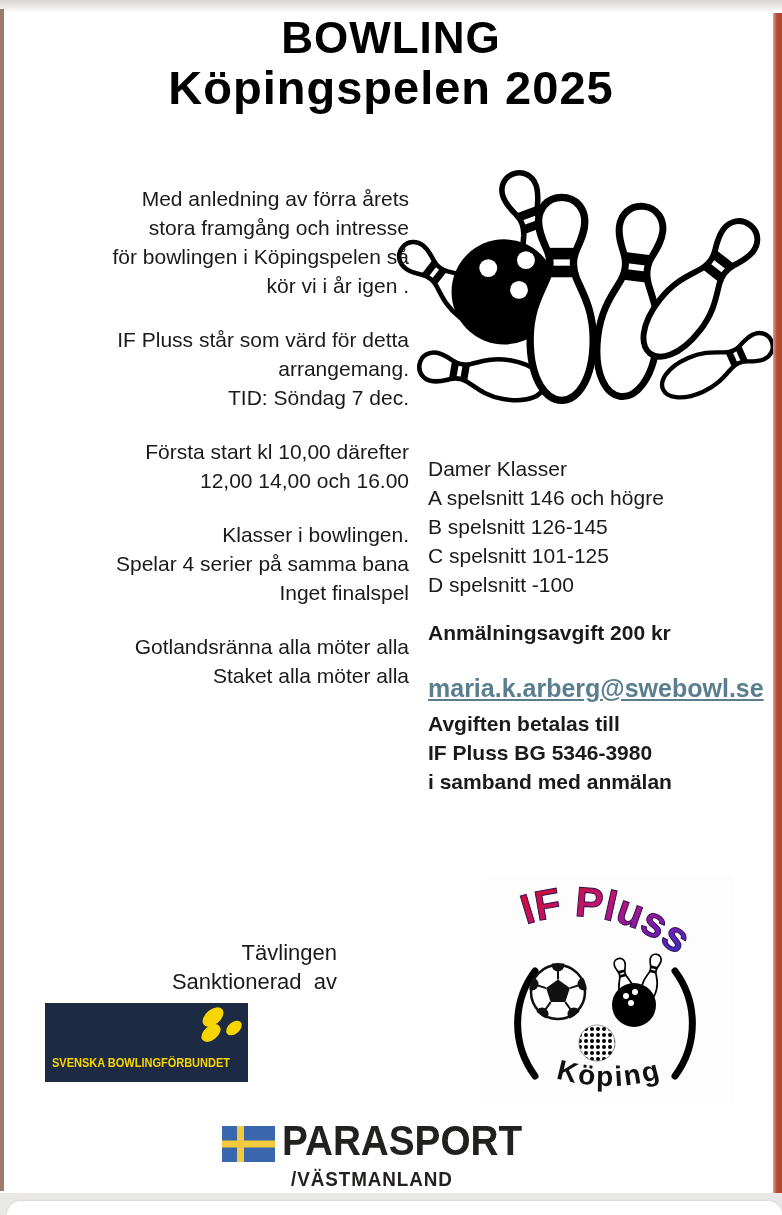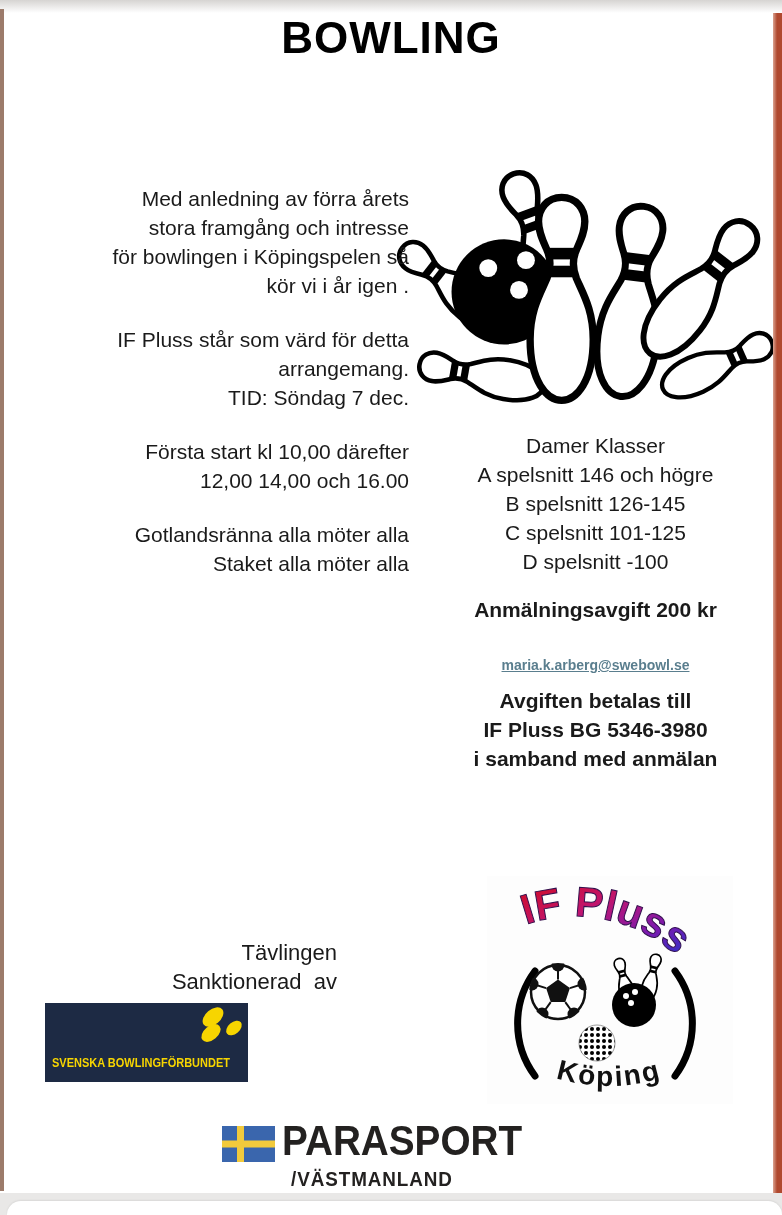--- a/index.html
+++ b/index.html
@@ -62,6 +62,7 @@
 
   <div class="title">
     <div class="l1">BOWLING</div>
+    <div class="l2">Köpingspelen 2025</div>
   </div>
 
   <svg class="clipart" viewBox="0 0 385 280" aria-hidden="true">

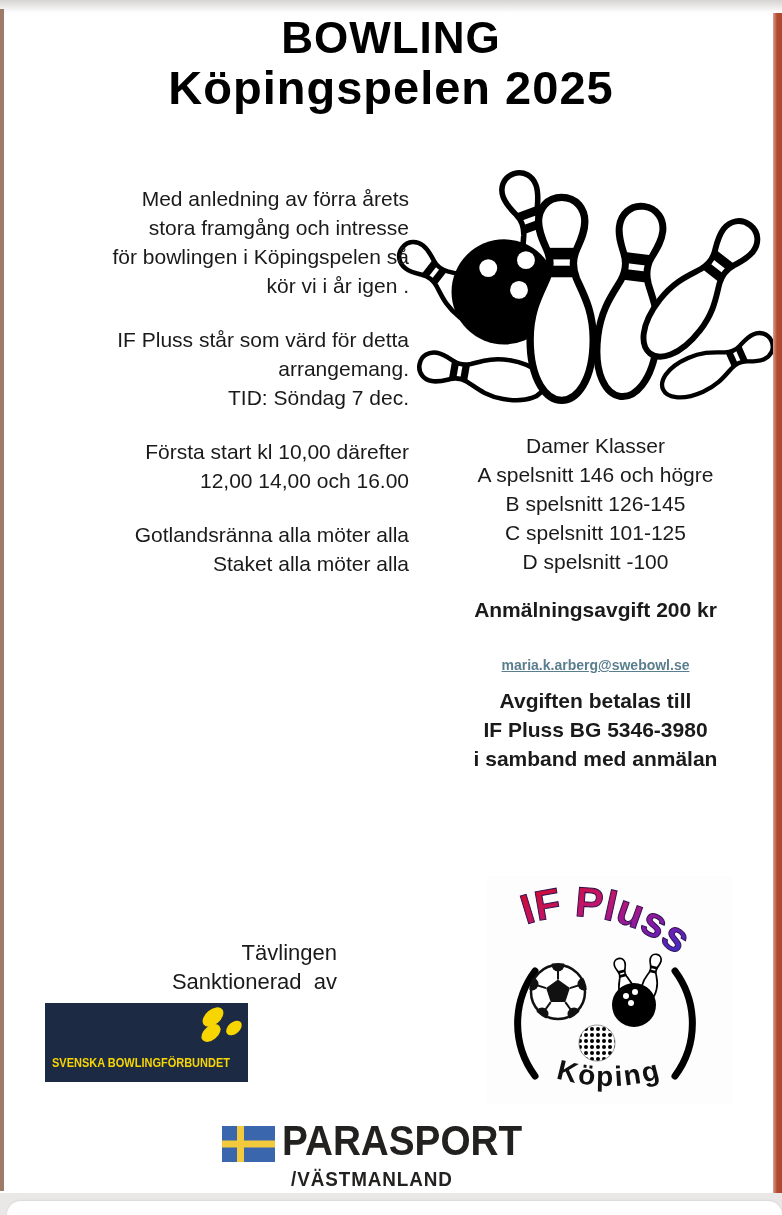--- a/index.html
+++ b/index.html
@@ -35,7 +35,7 @@
 
   .sanction { position:absolute; left:37px; top:938px; width:300px; font-size:22px;text-align:right; }
 
-  .col-right { position:absolute; left:428px; top:431px; width:335px;text-align:center; }
+  .col-right { position:absolute; left:428px; top:454px; width:335px; }
   .p-women    { margin-bottom:19px; }
   .p-fee      { margin-bottom:27px; }
   .p-deadline { margin-bottom:0; }

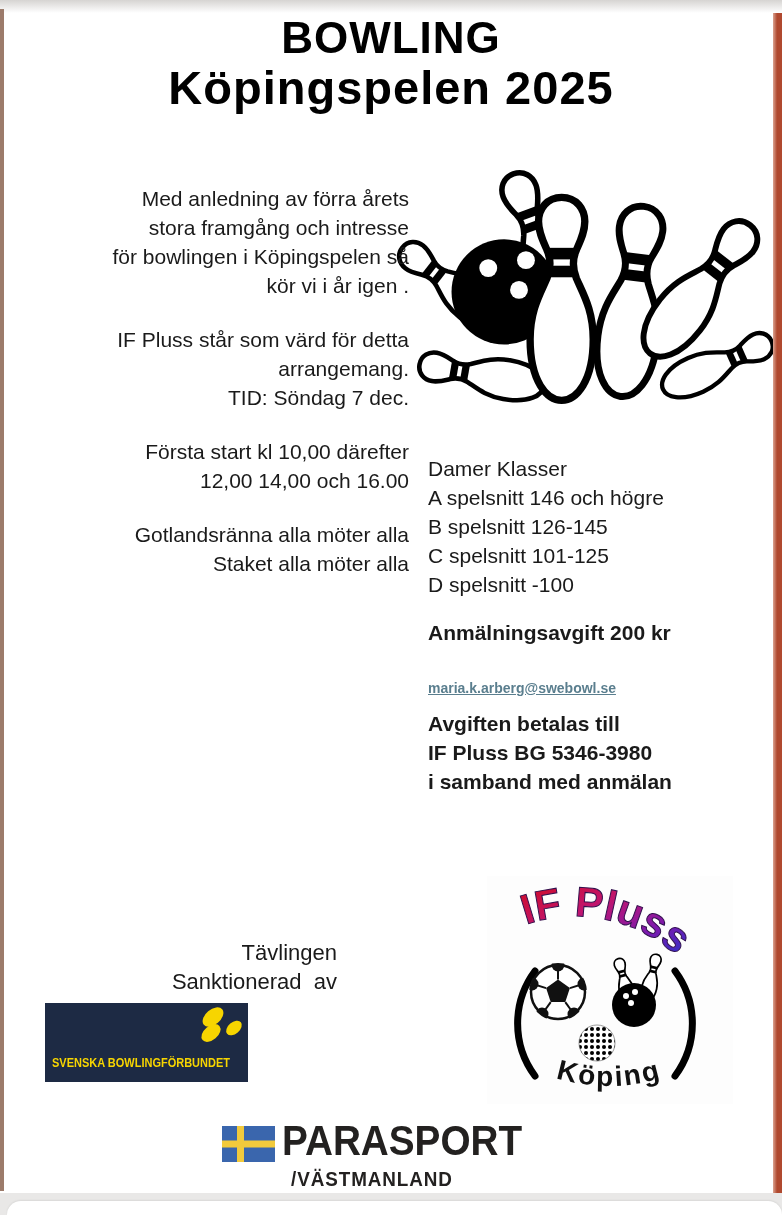--- a/index.html
+++ b/index.html
@@ -114,6 +114,9 @@
 TID: Söndag 7 dec.</p>
     <p class="para p-starts">Första start kl 10,00 därefter
 12,00 14,00 och 16.00</p>
+    <p class="para p-classes">Klasser i bowlingen.
+Spelar 4 serier på samma bana
+Inget finalspel</p>
     <p class="para p-format">Gotlandsränna alla möter alla
 Staket alla möter alla</p>
   </div>

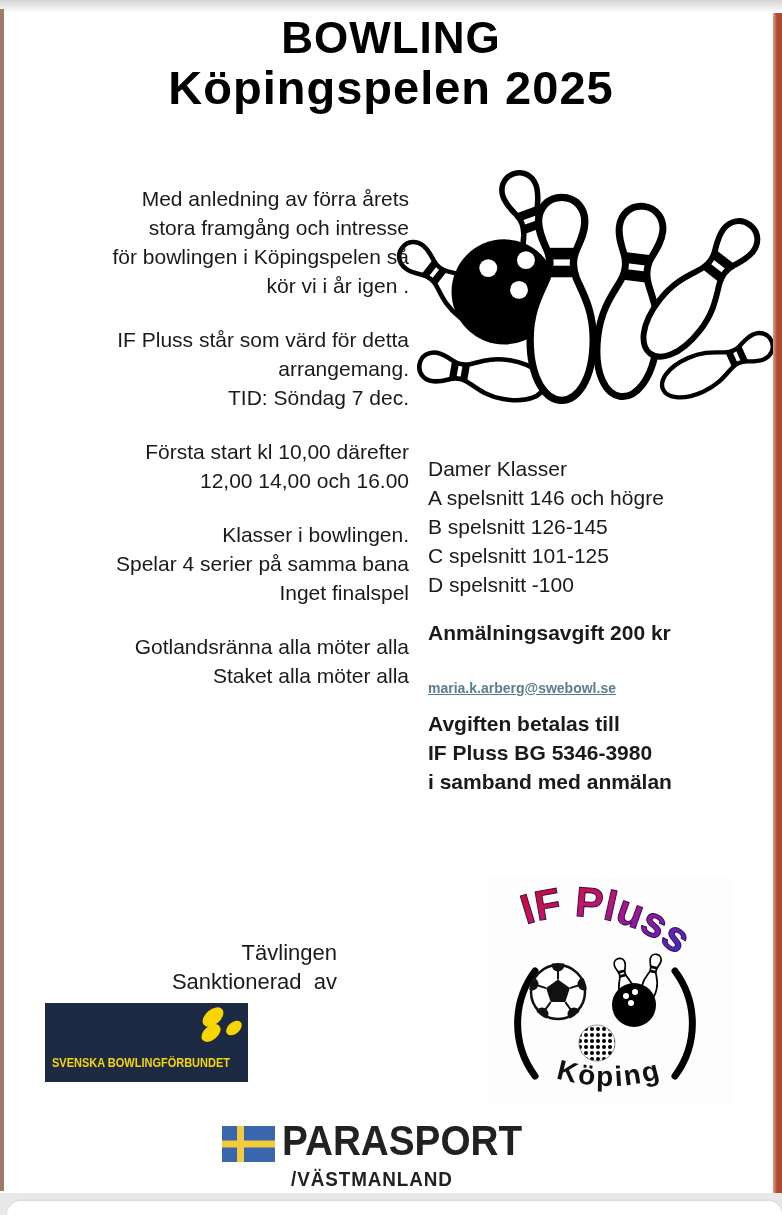--- a/index.html
+++ b/index.html
@@ -39,7 +39,7 @@
   .p-women    { margin-bottom:19px; }
   .p-fee      { margin-bottom:27px; }
   .p-deadline { margin-bottom:0; }
-  .email-link { display:inline-block; margin:0 0 6px 0; font-size:14px; line-height:29px;
+  .email-link { display:inline-block; margin:0 0 6px 0; font-size:25px; line-height:29px;
     font-weight:bold; color:#5a7e8e; text-decoration:underline; cursor:pointer; }
 
   .clipart { position:absolute; left:393px; top:140px; width:382px; height:280px; }

